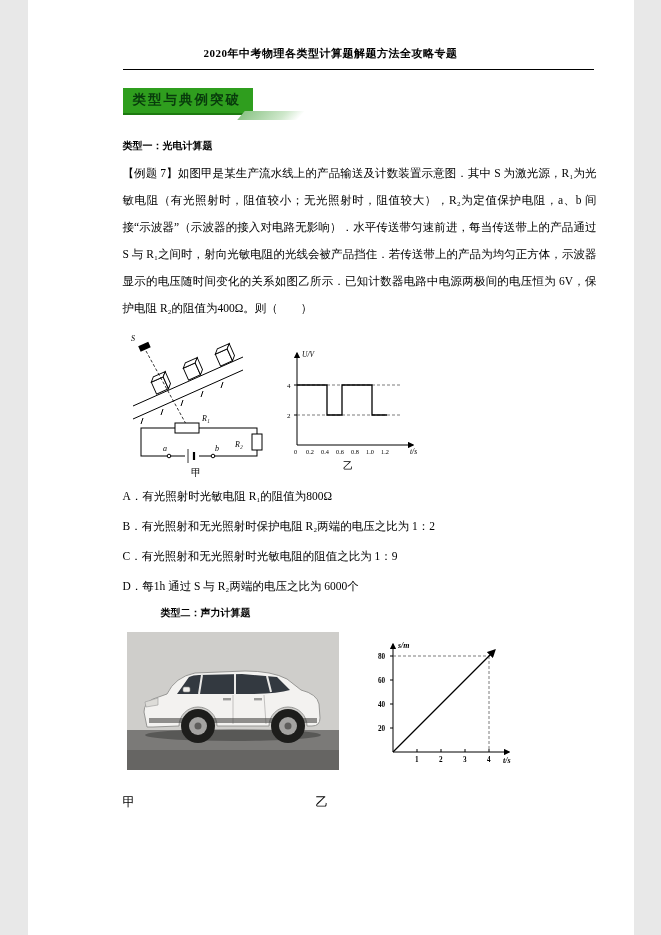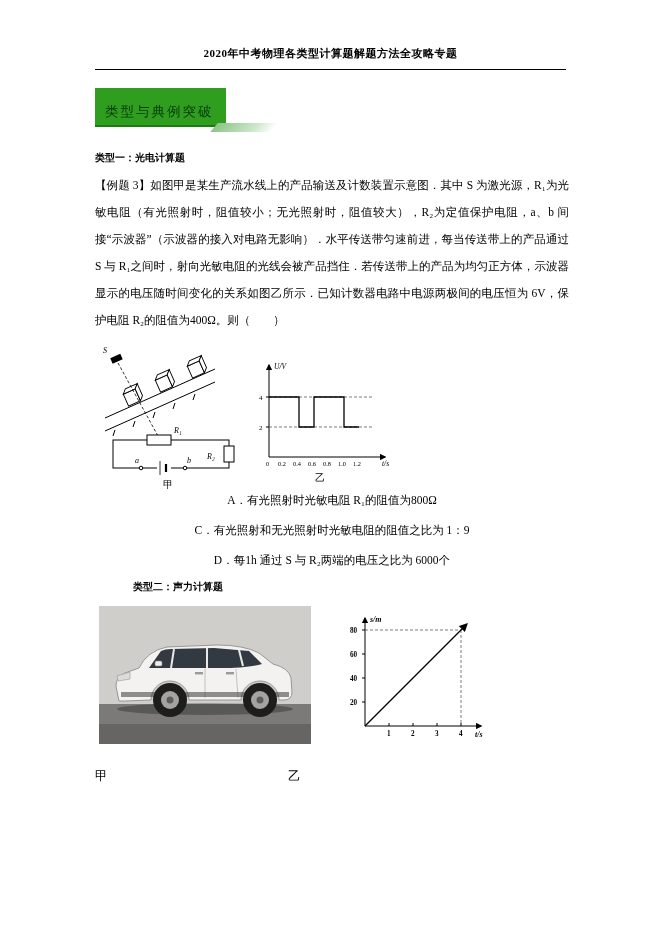--- a/index.html
+++ b/index.html
@@ -3,7 +3,7 @@
 <meta charset="utf-8">
 <style>
   html,body{margin:0;padding:0;background:#e8e8e8;}
-  .page{position:relative;width:661px;height:935px;background:#fff;margin:0 auto;
+  .page{position:relative;width:606px;height:935px;background:#fff;margin:0 auto;
         font-family:"Liberation Serif","DejaVu Serif",serif;color:#000;overflow:hidden;}
   .header{position:absolute;top:46px;left:0;width:100%;text-align:center;
           font-size:11px;font-weight:bold;letter-spacing:.5px;}

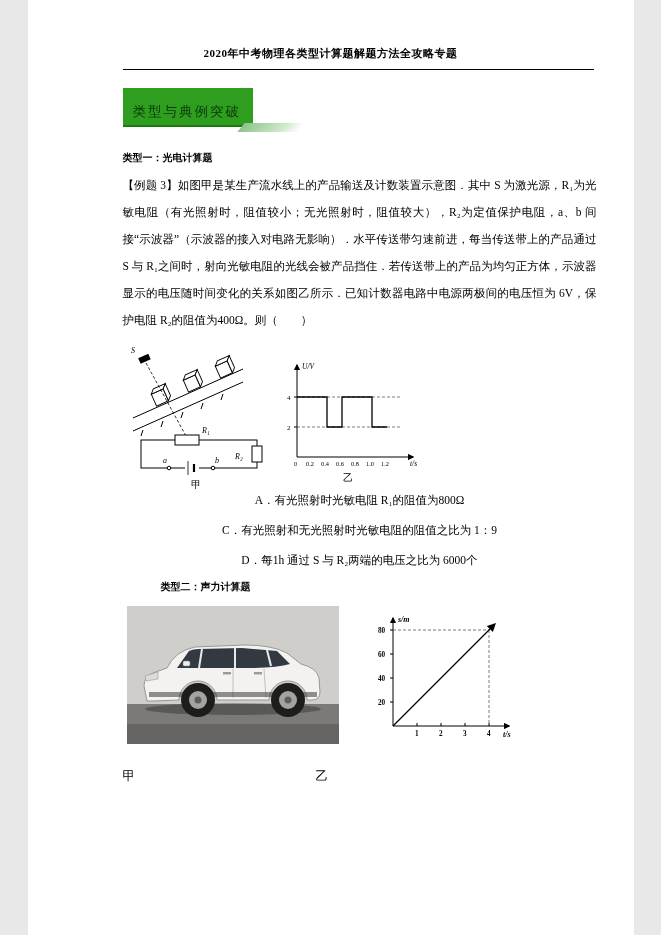--- a/index.html
+++ b/index.html
@@ -11,7 +11,7 @@
                border-top:1.6px solid #000;margin:0;}
   .content{position:absolute;left:95px;top:88px;width:474px;}
   .banner{position:relative;display:inline-block;background:#2f9e1e;color:#083b0c;
-          font-weight:normal;font-size:13.5px;padding:15px 12px 4px 10px;letter-spacing:2px;
+          font-weight:bold;font-size:13.5px;padding:3px 12px 4px 10px;letter-spacing:2px;
           border-bottom:2px solid #1d7a10;}
   .banner::after{content:"";position:absolute;right:-48px;bottom:-7px;width:60px;height:9px;
           background:linear-gradient(95deg,#8cc487,#cfe8cc 70%,rgba(255,255,255,0));

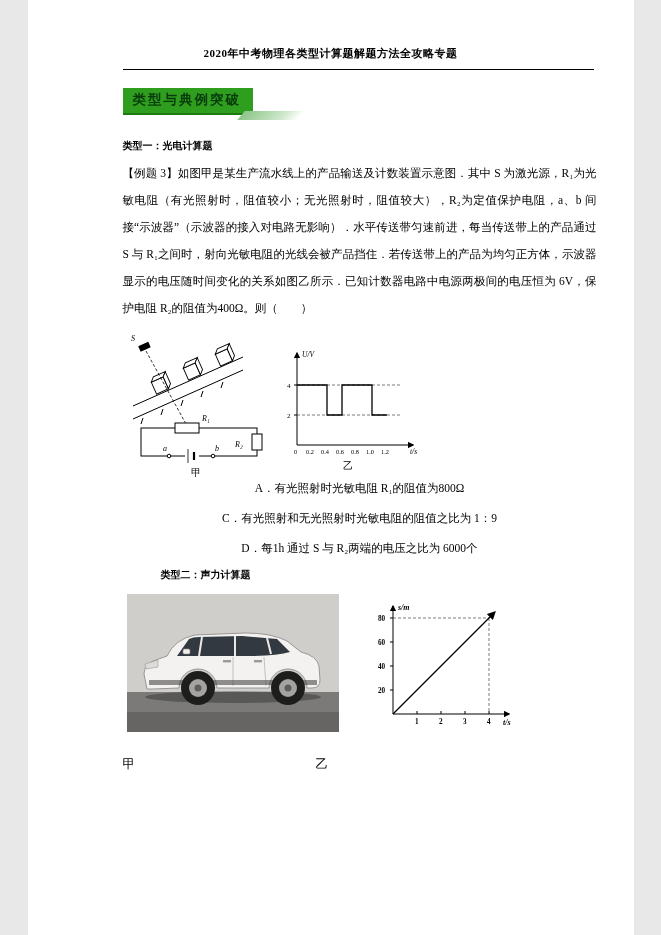--- a/index.html
+++ b/index.html
@@ -47,7 +47,7 @@
 
     <div class="h-type">类型一：光电计算题</div>
 
-    <p class="body-text">【例题 3】如图甲是某生产流水线上的产品输送及计数装置示意图．其中 S 为激光源，R₁为光敏电阻（有光照射时，阻值较小；无光照射时，阻值较大），R₂为定值保护电阻，a、b 间接“示波器”（示波器的接入对电路无影响）．水平传送带匀速前进，每当传送带上的产品通过 S 与 R₁之间时，射向光敏电阻的光线会被产品挡住．若传送带上的产品为均匀正方体，示波器显示的电压随时间变化的关系如图乙所示．已知计数器电路中电源两极间的电压恒为 6V，保护电阻 R₂的阻值为400Ω。则（　　）</p>
+    <p class="body-text">【例题 7】如图甲是某生产流水线上的产品输送及计数装置示意图．其中 S 为激光源，R₁为光敏电阻（有光照射时，阻值较小；无光照射时，阻值较大），R₂为定值保护电阻，a、b 间接“示波器”（示波器的接入对电路无影响）．水平传送带匀速前进，每当传送带上的产品通过 S 与 R₁之间时，射向光敏电阻的光线会被产品挡住．若传送带上的产品为均匀正方体，示波器显示的电压随时间变化的关系如图乙所示．已知计数器电路中电源两极间的电压恒为 6V，保护电阻 R₂的阻值为400Ω。则（　　）</p>
 
     <div class="figure1">
 

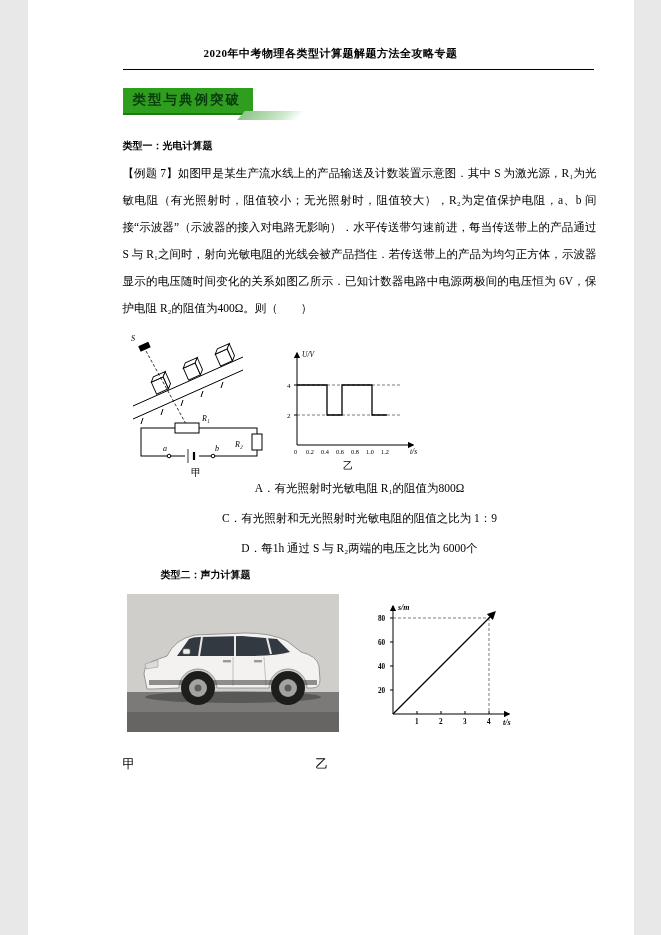--- a/index.html
+++ b/index.html
@@ -21,7 +21,7 @@
   .figure1{position:relative;height:152px;margin-top:4px;}
   .figure1 .diagram{position:absolute;left:6px;top:2px;}
   .figure1 .graph{position:absolute;left:152px;top:14px;}
-  .options{margin-top:0;text-align:center;}
+  .options{margin-top:8px;}
   .options p{font-size:11.5px;line-height:21px;margin:0 0 9px 0;}
   .figure2{position:relative;height:150px;margin-top:10px;font-weight:bold;}
   .figure2 .car{position:absolute;left:4px;top:2px;}

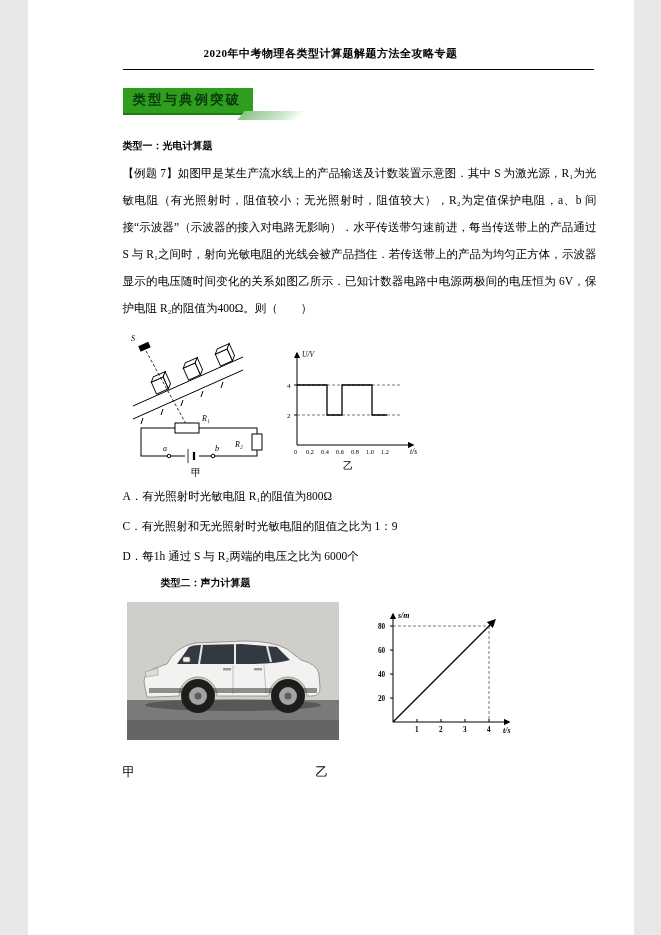--- a/index.html
+++ b/index.html
@@ -132,6 +132,7 @@
 
     <div class="options">
       <p>A．有光照射时光敏电阻 R₁的阻值为800Ω</p>
+      <p>B．有光照射和无光照射时保护电阻 R₂两端的电压之比为 1：2</p>
       <p>C．有光照射和无光照射时光敏电阻的阻值之比为 1：9</p>
       <p>D．每1h 通过 S 与 R₂两端的电压之比为 6000个</p>
     </div>

